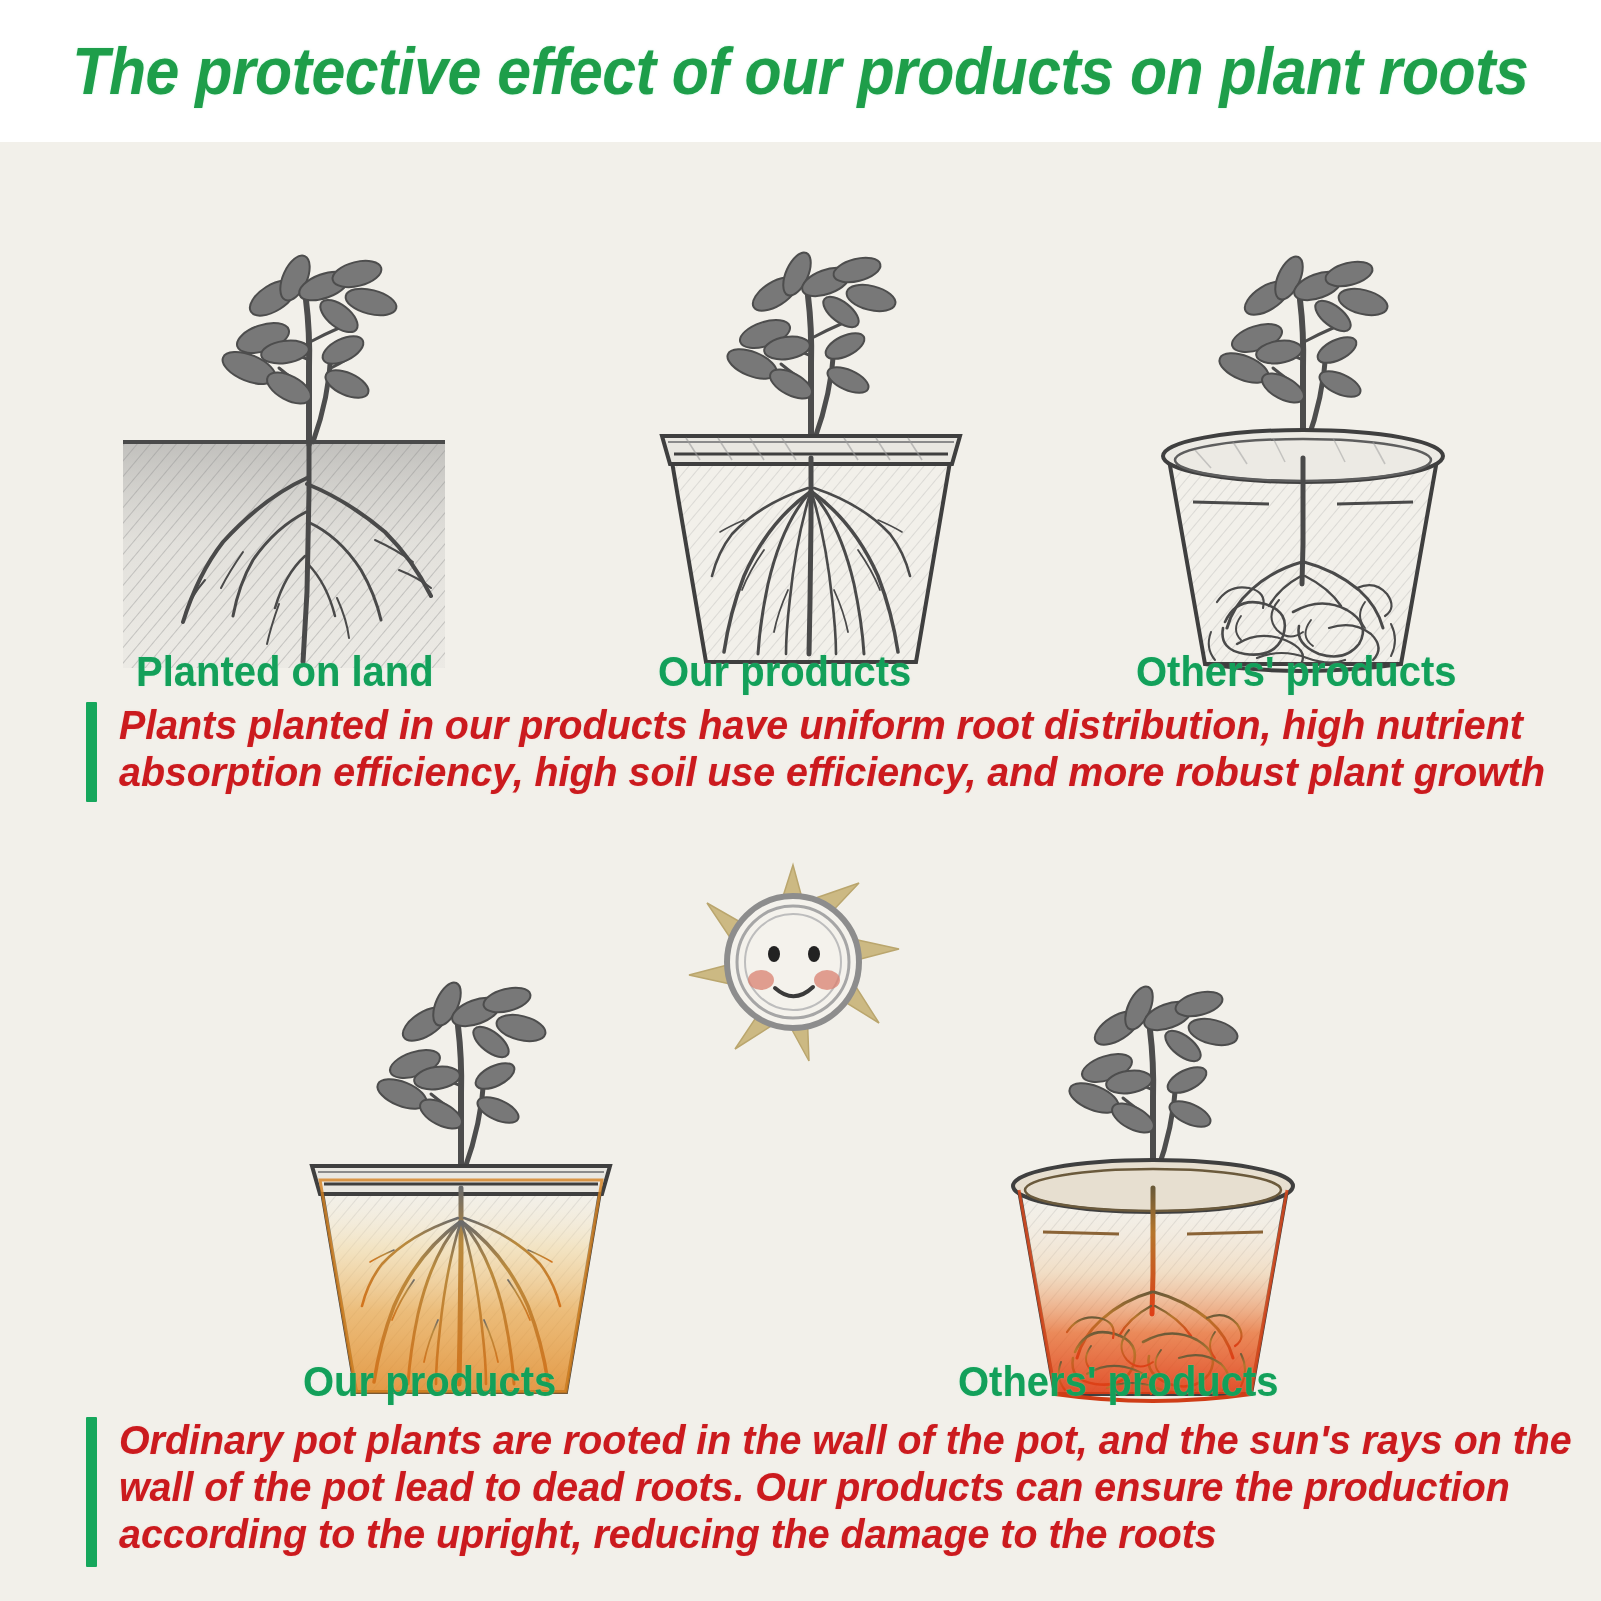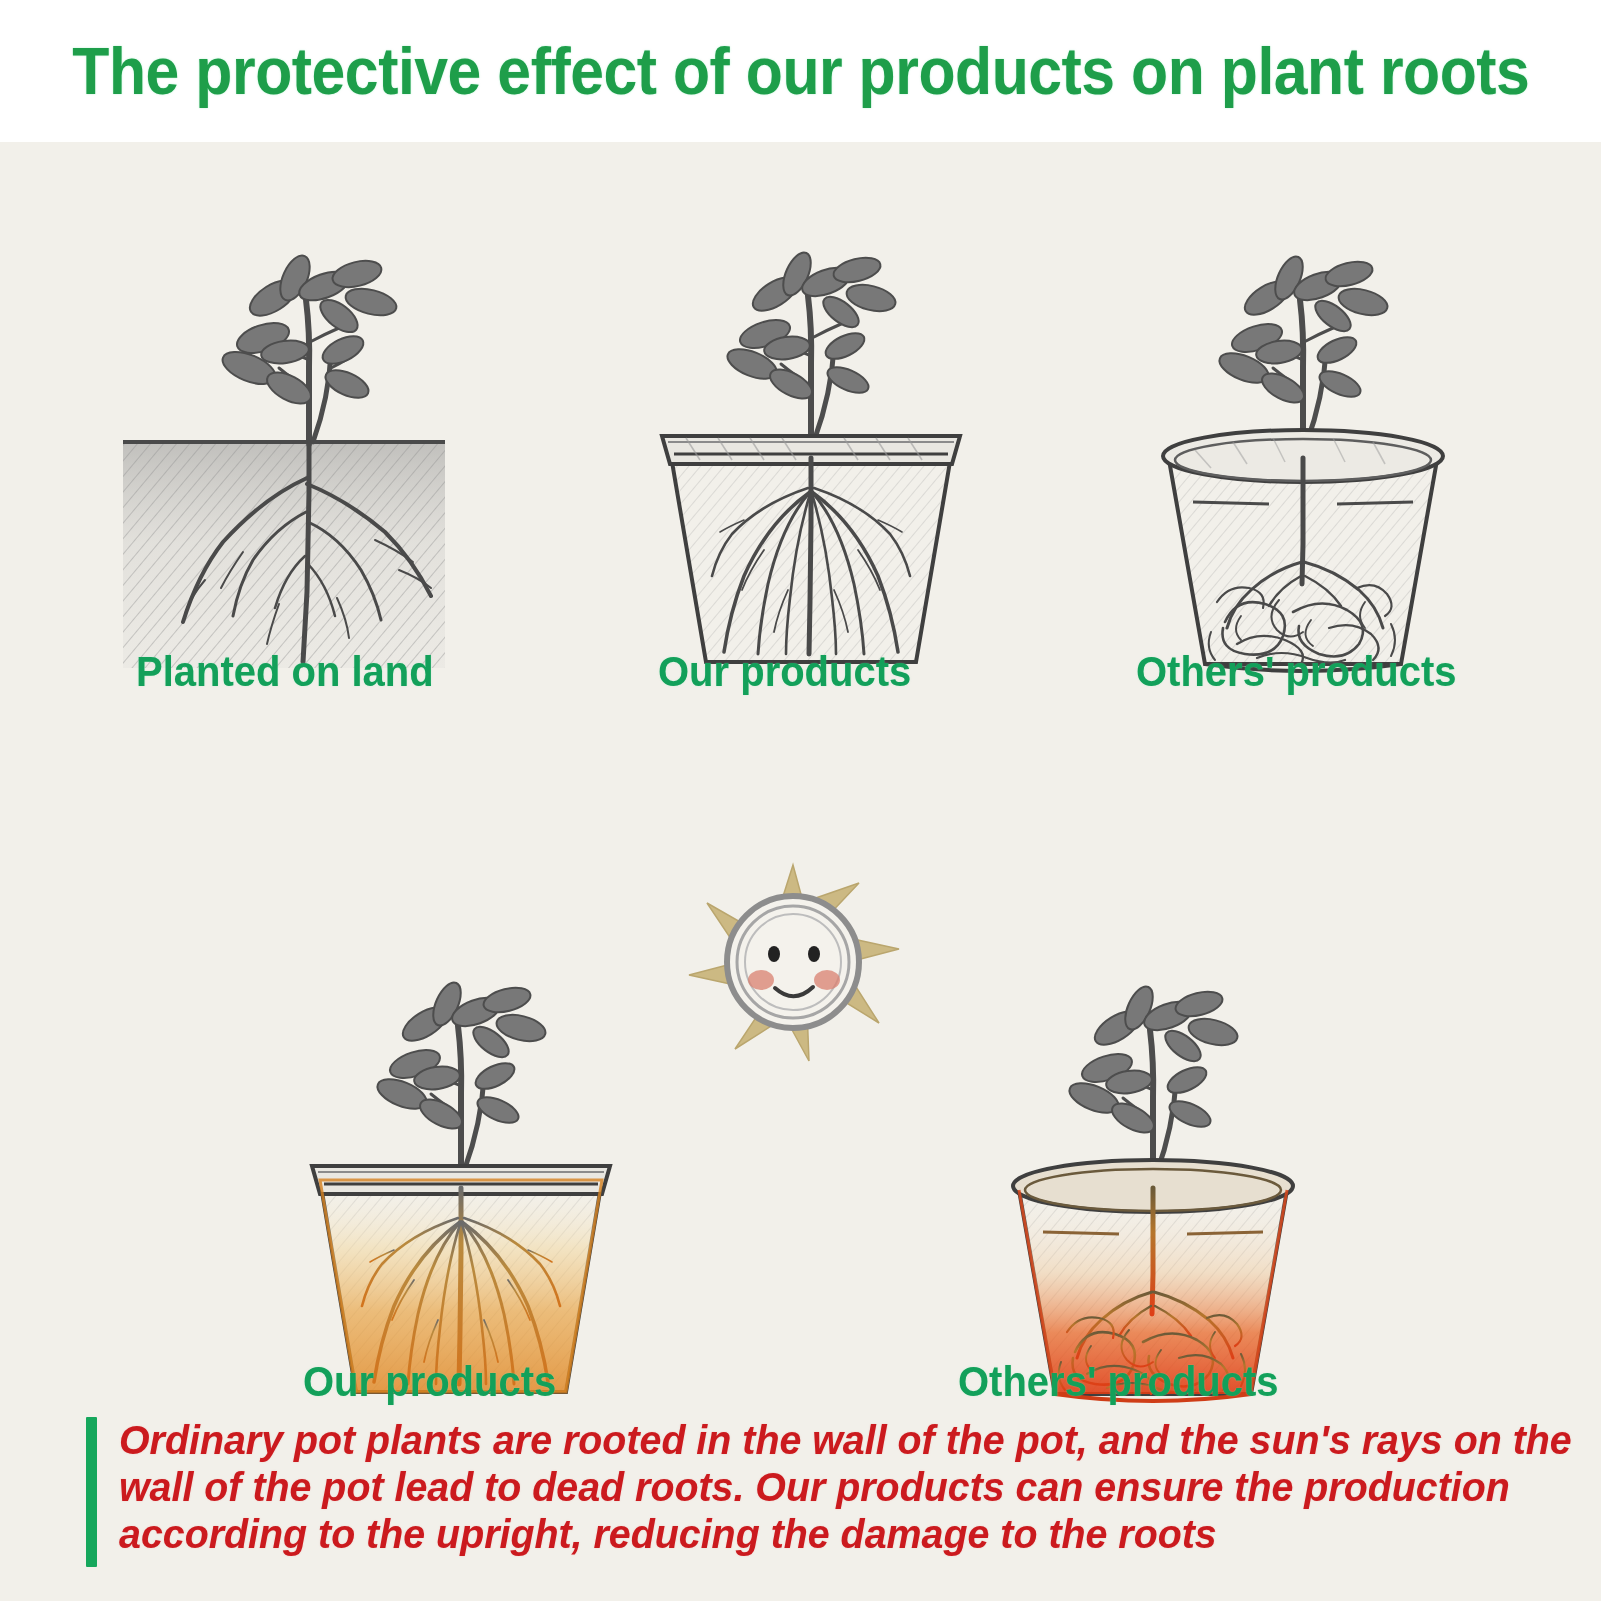--- a/index.html
+++ b/index.html
@@ -26,6 +26,7 @@
     display: flex;
     align-items: center;
     justify-content: center;
+    font-style: italic;
   }
   .title-text {
     font-family: "Liberation Sans Narrow", "Liberation Sans", sans-serif;

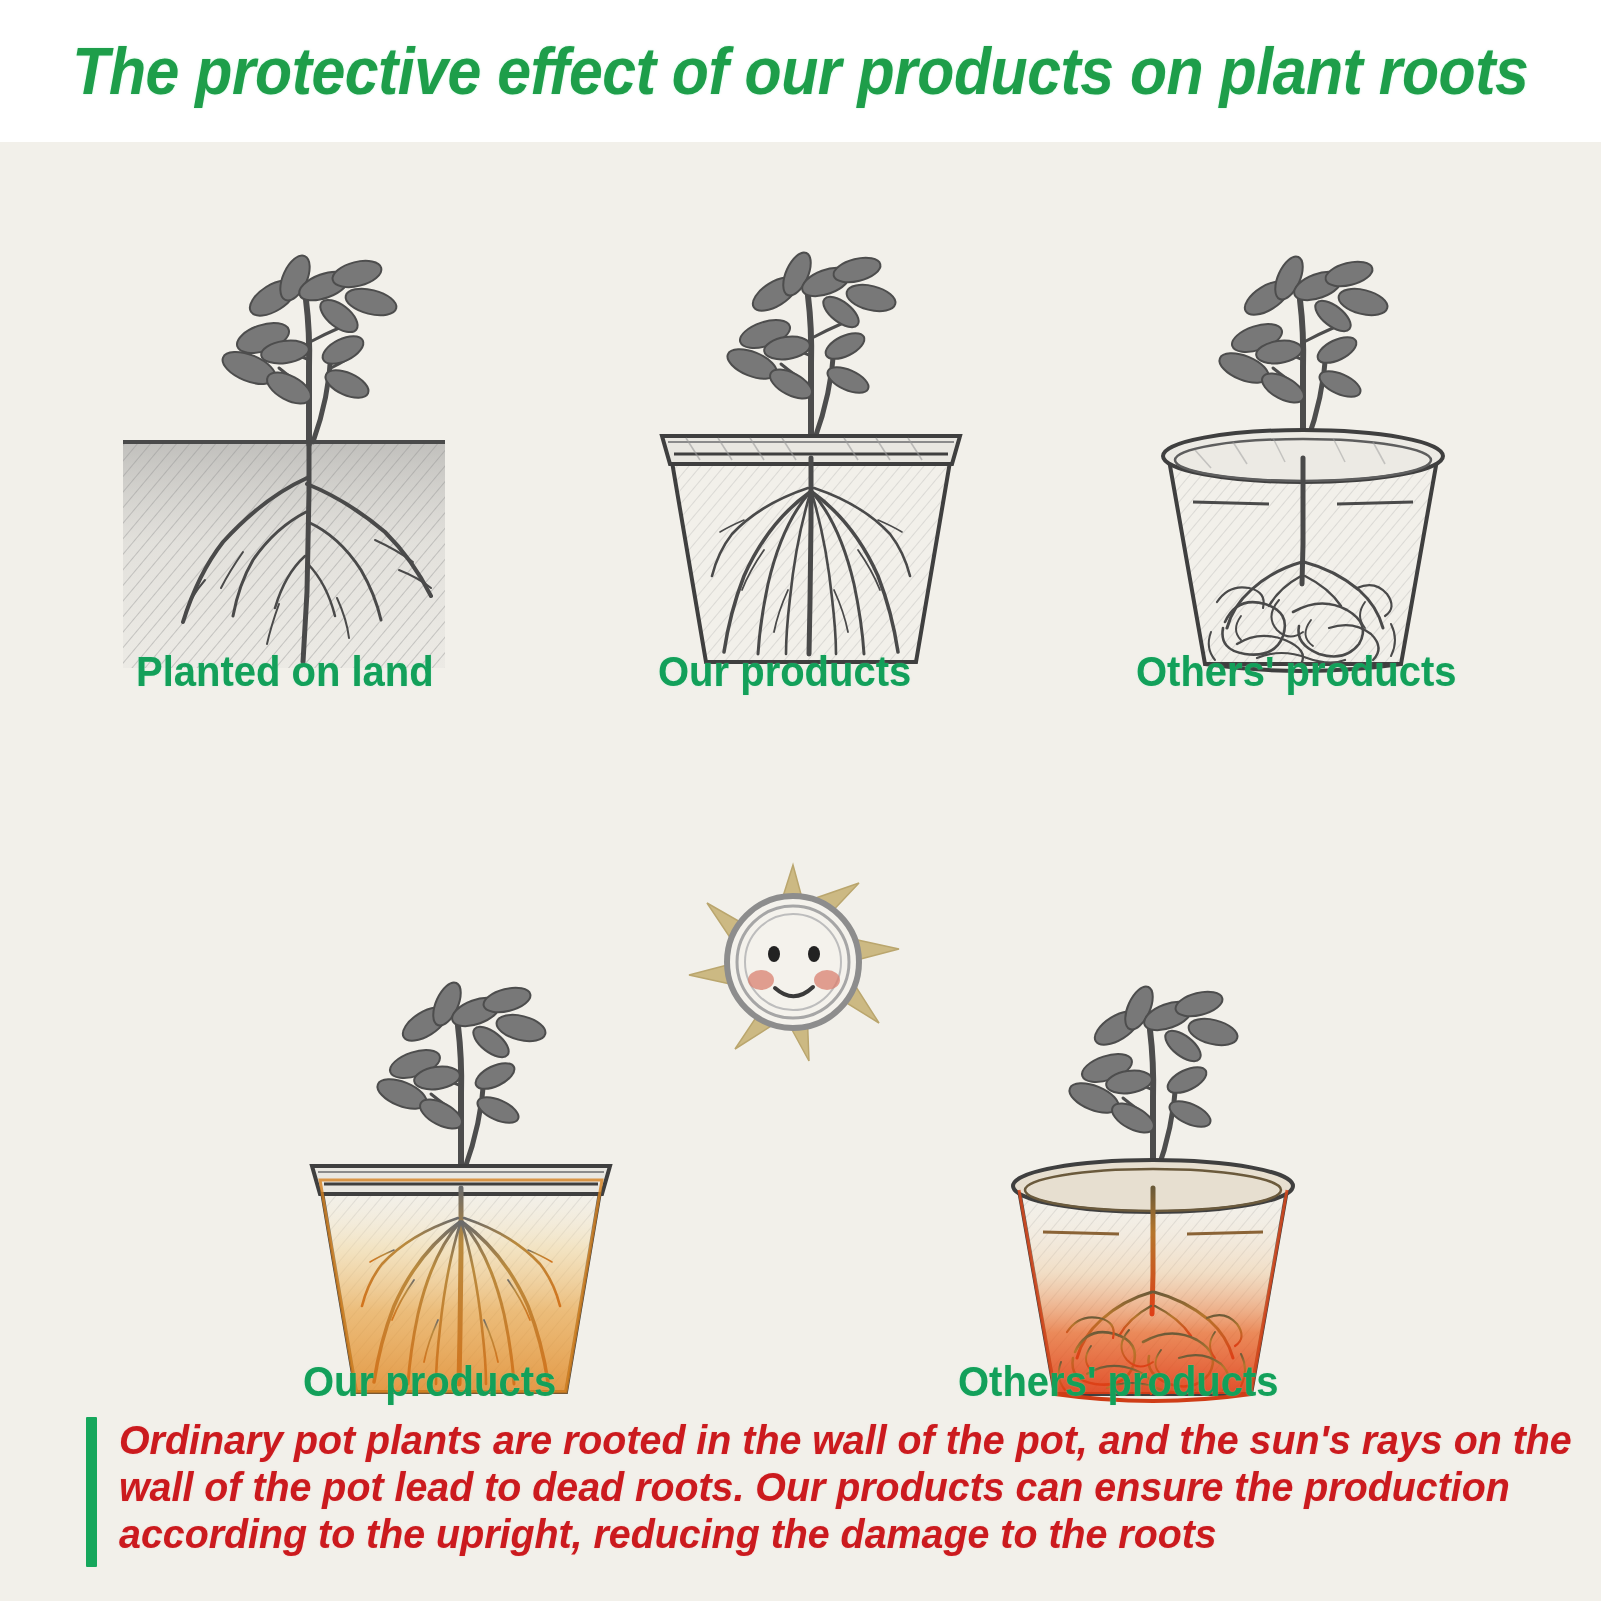--- a/index.html
+++ b/index.html
@@ -297,6 +297,13 @@
   </div>
   <div class="cell-label" style="left:1128px; top:505px;">Others' products</div>
 
+  <div class="caption" style="left:78px; top:560px; width:1470px; height:100px;">
+    <div class="caption-bar"></div>
+    <div class="caption-lines">
+      <div class="caption-line">Plants planted in our products have uniform root distribution, high nutrient</div>
+      <div class="caption-line">absorption efficiency, high soil use efficiency, and more robust plant growth</div>
+    </div>
+  </div>
 
   <div class="cell" style="left:665px; top:715px; width:240px; height:210px;">
     <svg width="240" height="210" viewBox="0 0 240 210" aria-hidden="true">

